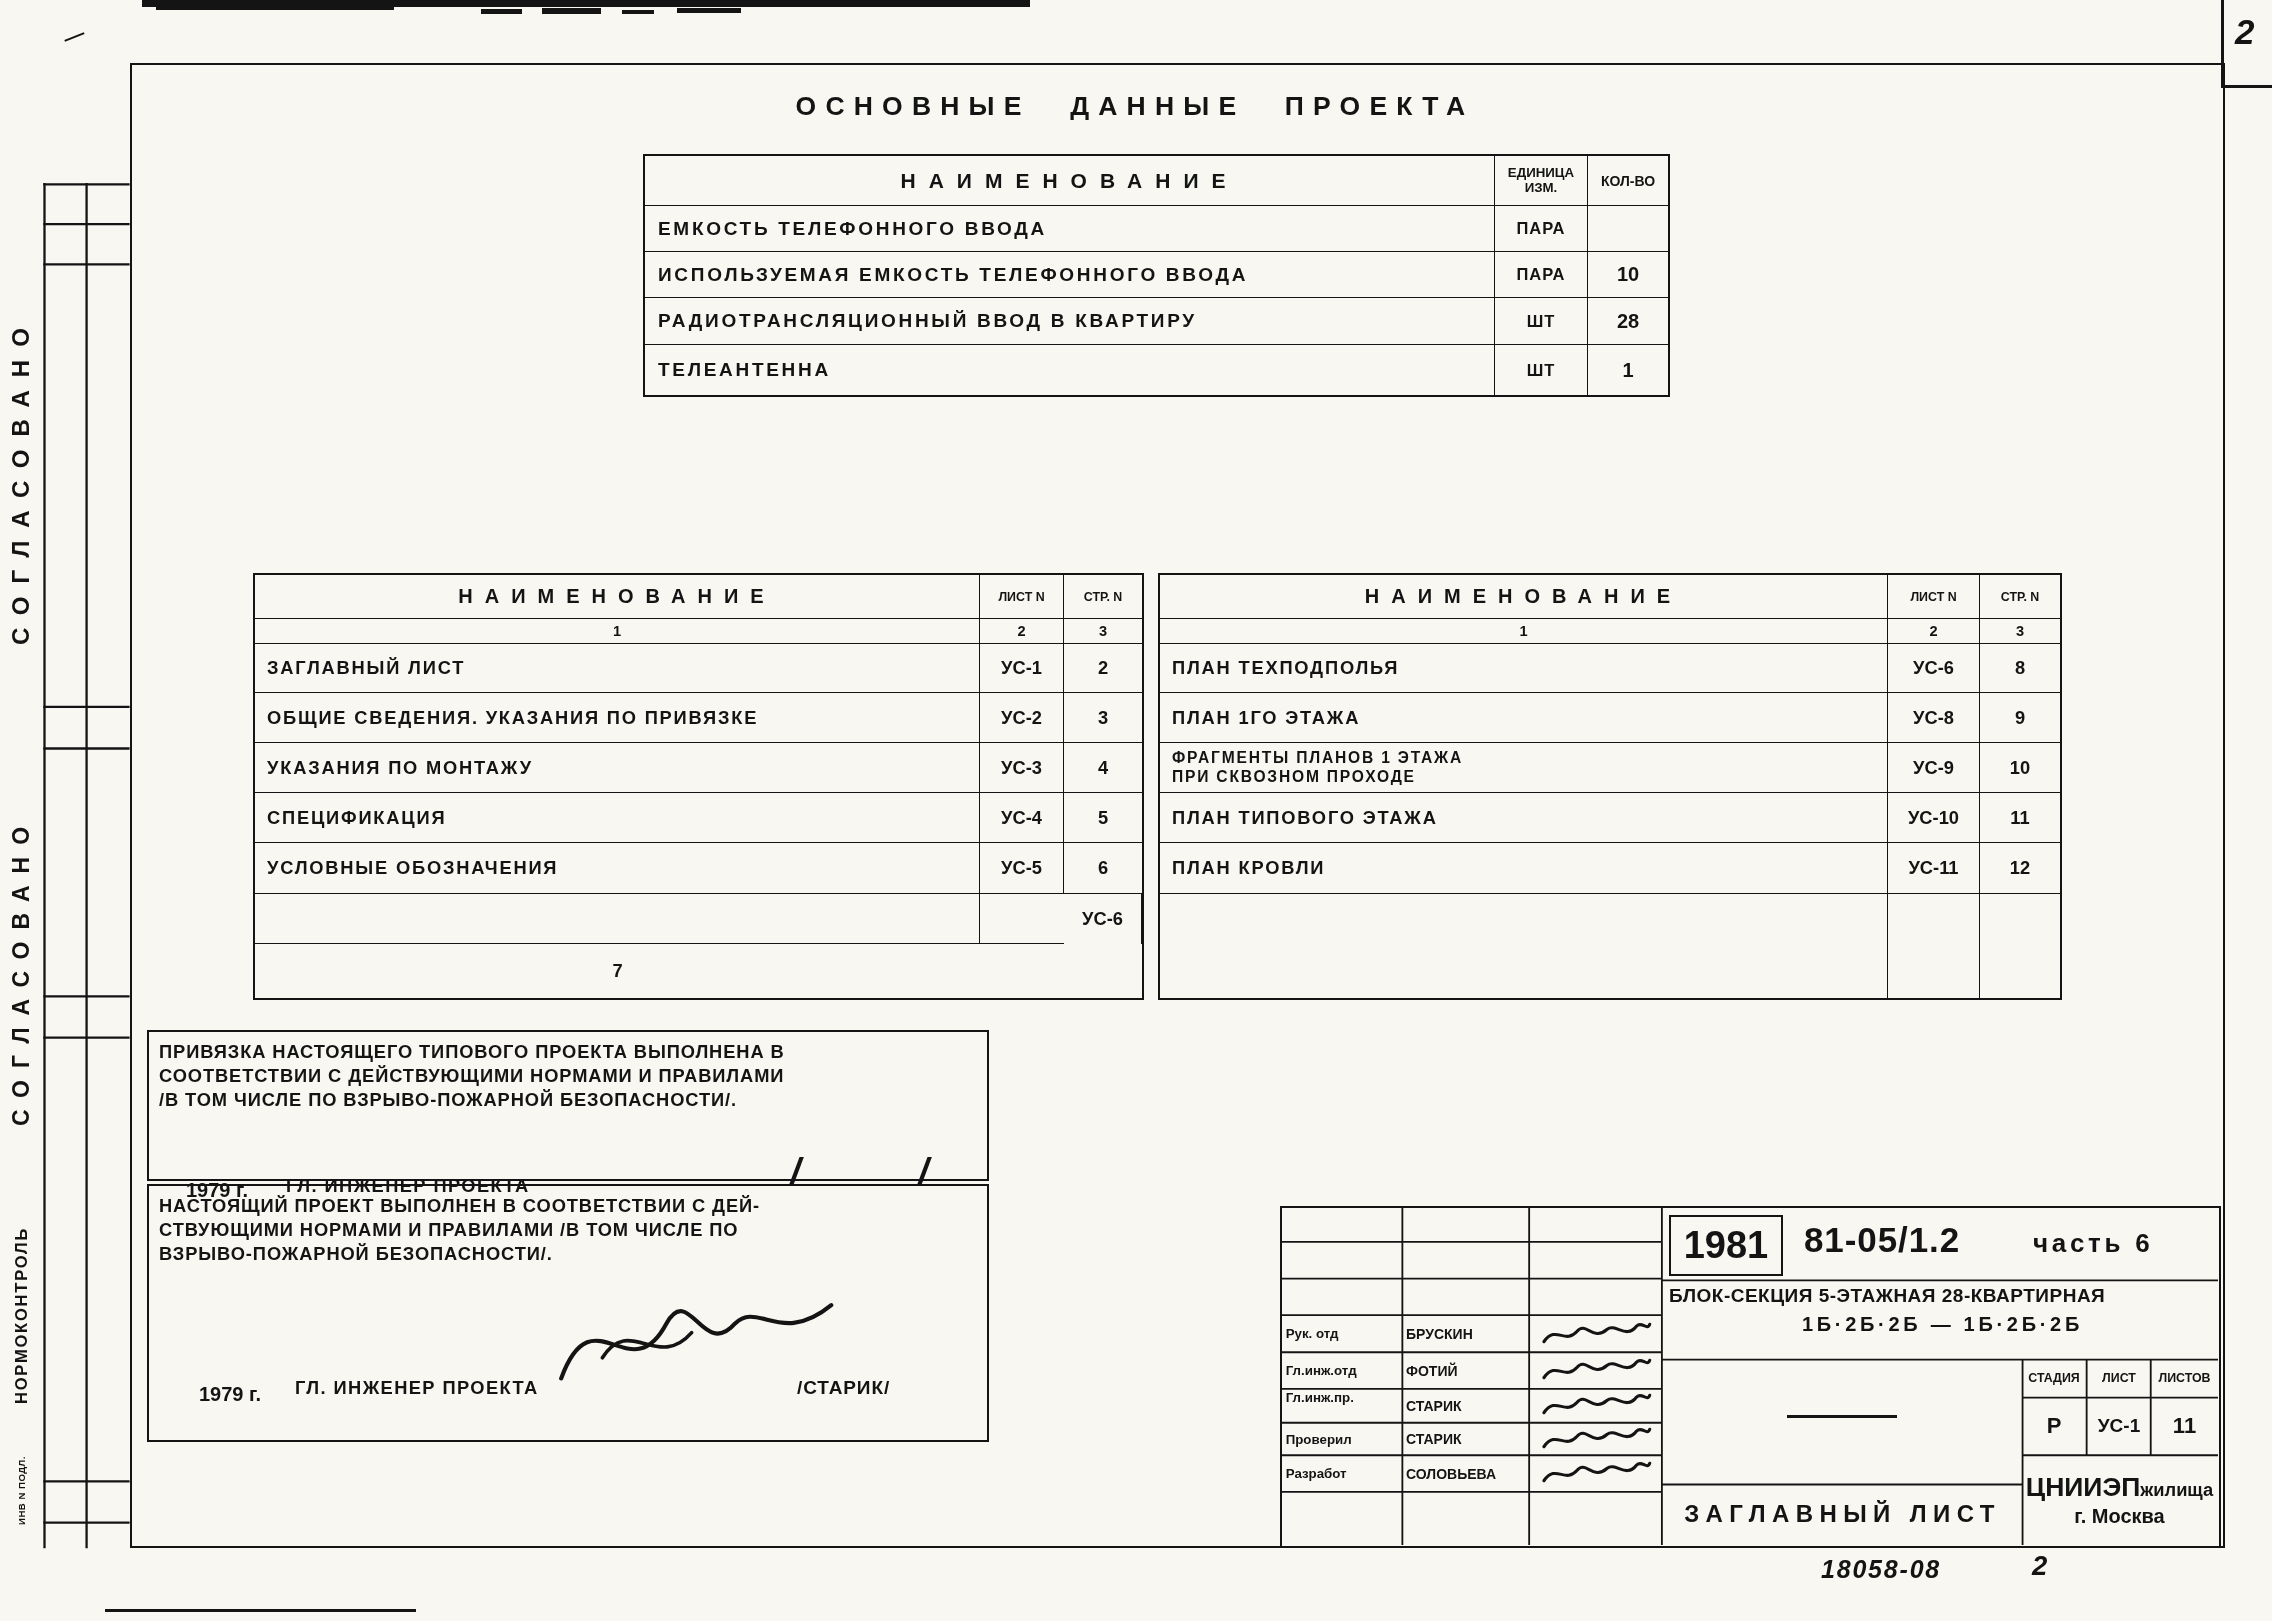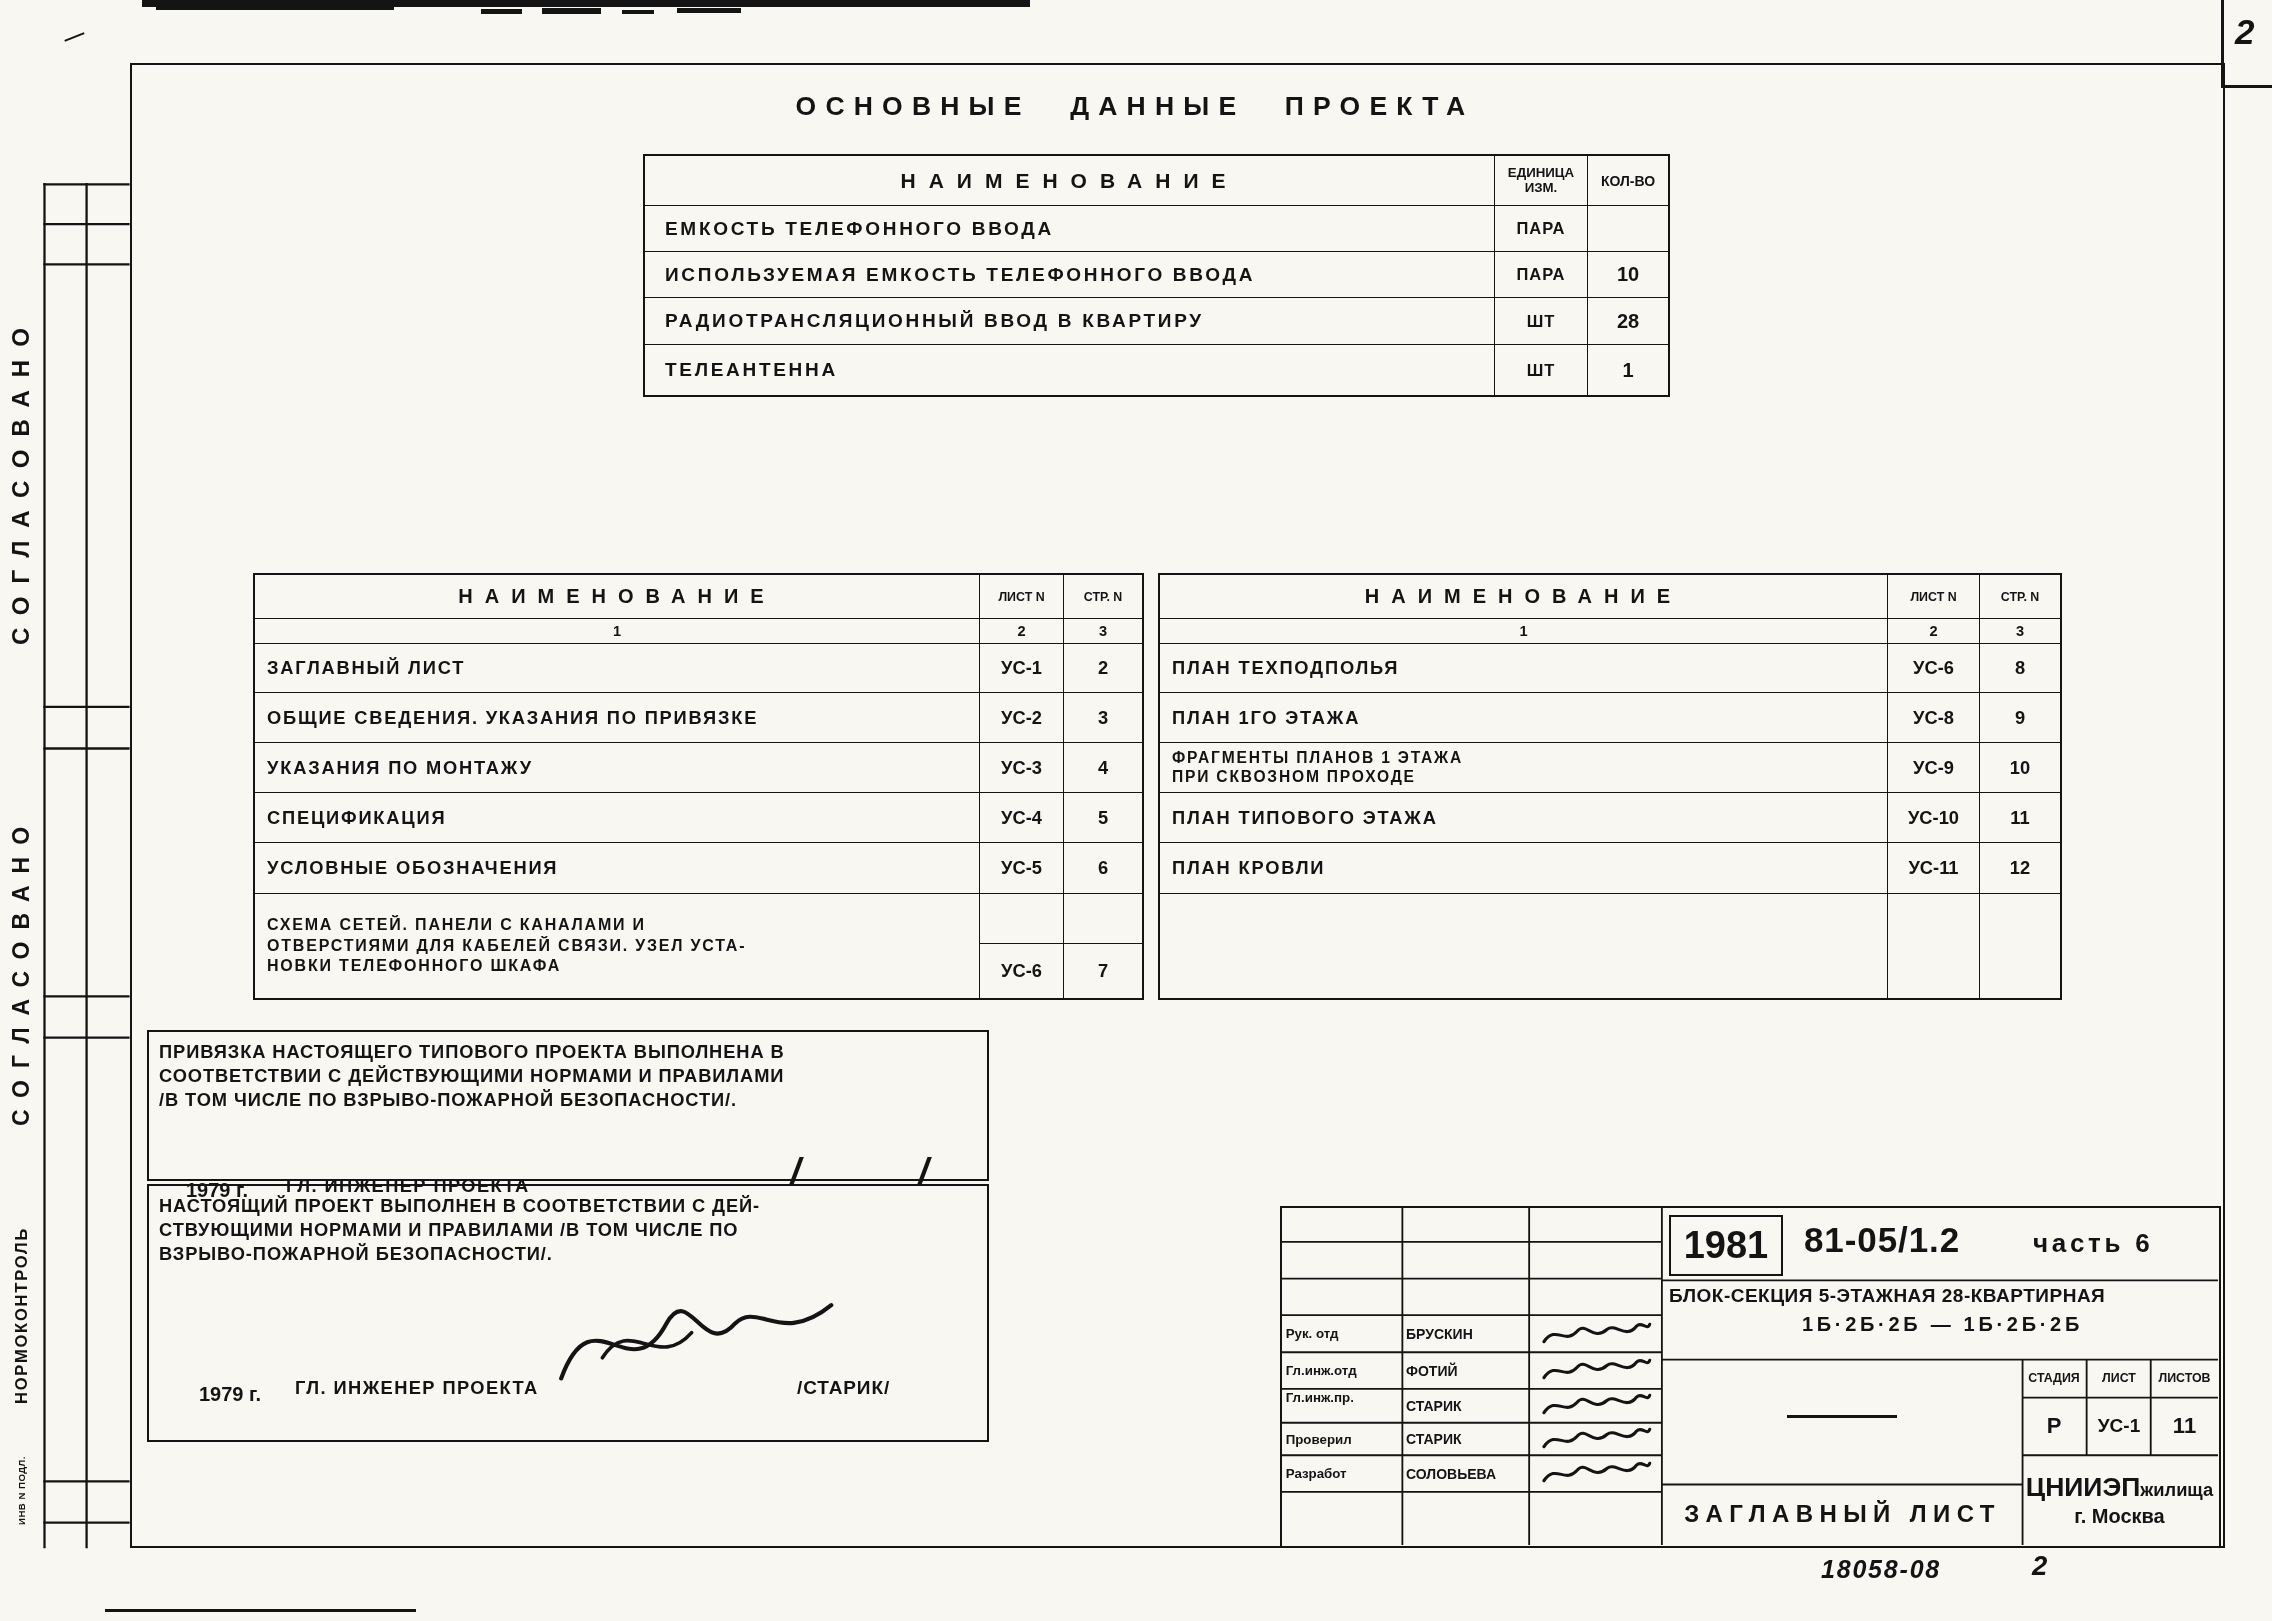--- a/index.html
+++ b/index.html
@@ -44,7 +44,7 @@
              grid-template-columns:728px 92px 1fr;
              grid-template-rows:44px 25px 49px 50px 50px 50px 51px 50px 1fr; }
 
-  .name    { padding-left:20px; font-size:19px; letter-spacing:2.7px; }
+  .name    { padding-left:13px; font-size:19px; letter-spacing:2.7px; }
   .unit    { justify-content:center; font-size:16.5px; letter-spacing:0.9px; }
   .qty     { justify-content:center; font-size:20px; }
   .hdr-name{ justify-content:center; font-size:21px; letter-spacing:13px; }

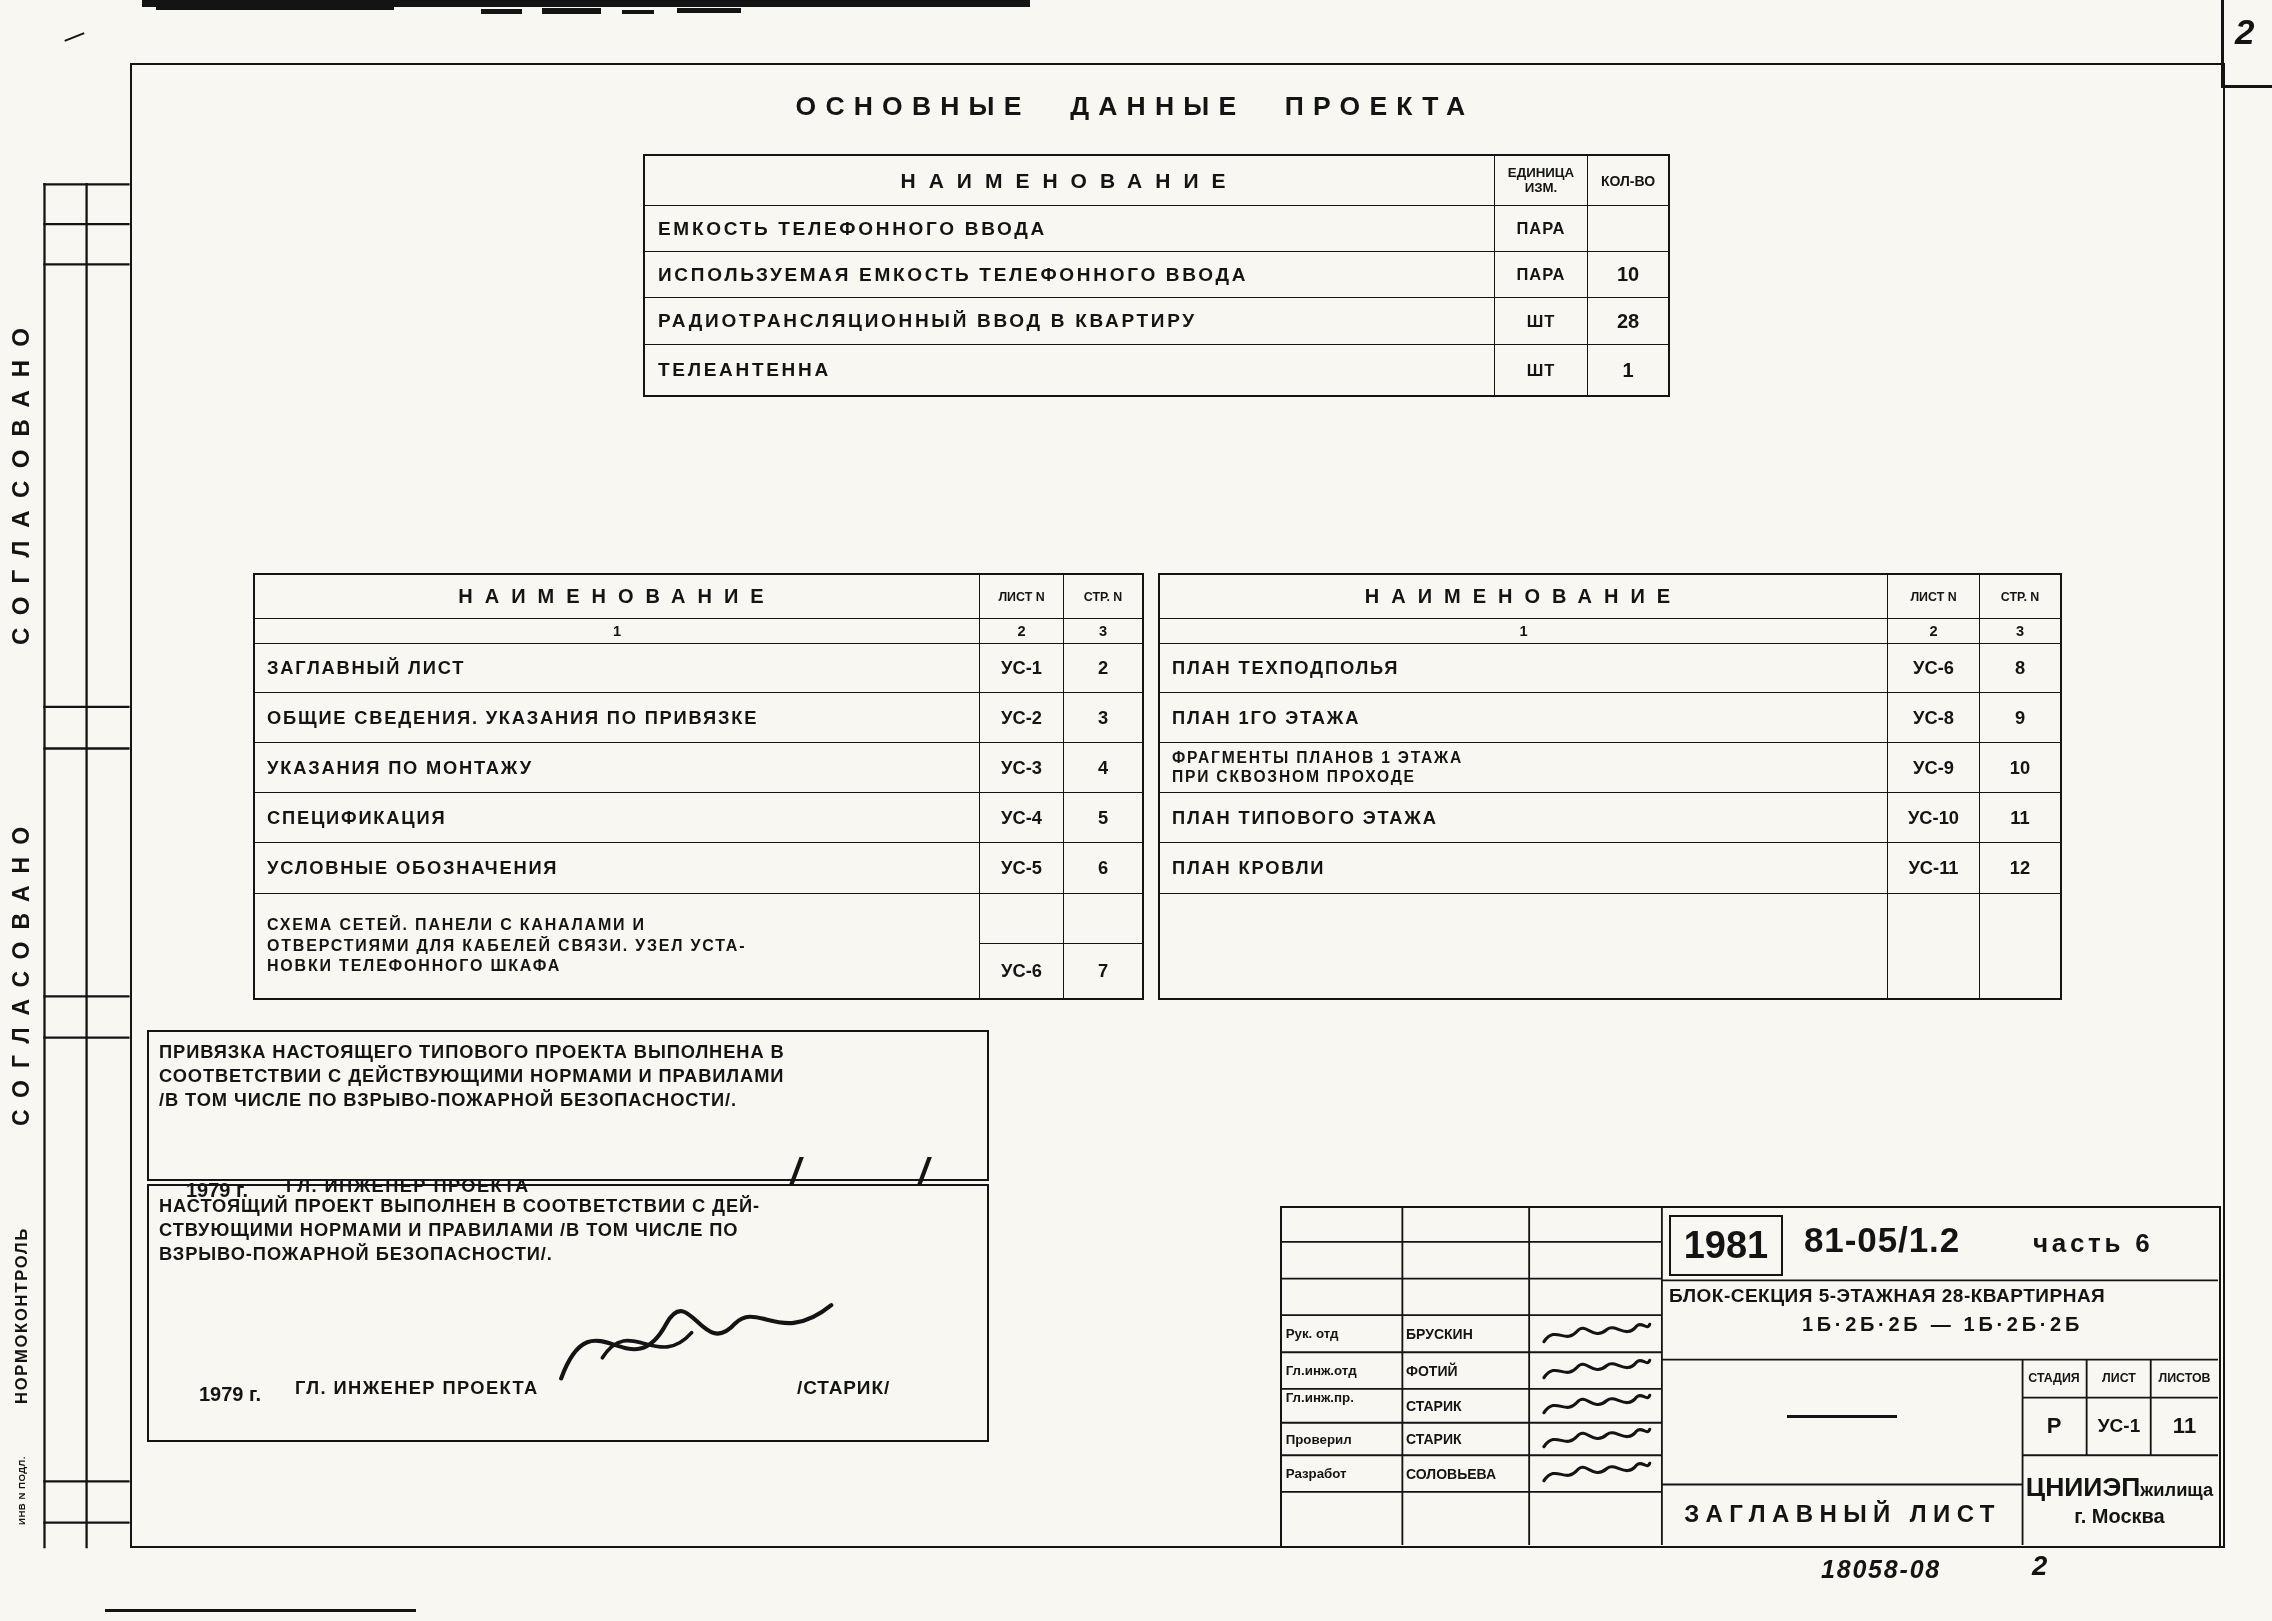--- a/index.html
+++ b/index.html
@@ -153,9 +153,6 @@
     <div class="c ct-ref">УС-5</div>
     <div class="c ct-ref last-col">6</div>
 
-    <div class="c ct-name caps multi last-row" style="grid-row:span 2;font-size:16px;line-height:1.3">Схема сетей. Панели с каналами и
-отверстиями для кабелей связи. Узел уста-
-новки телефонного шкафа</div>
     <div class="c ct-ref"></div>
     <div class="c ct-ref last-col"></div>
     <div class="c ct-ref last-row">УС-6</div>

